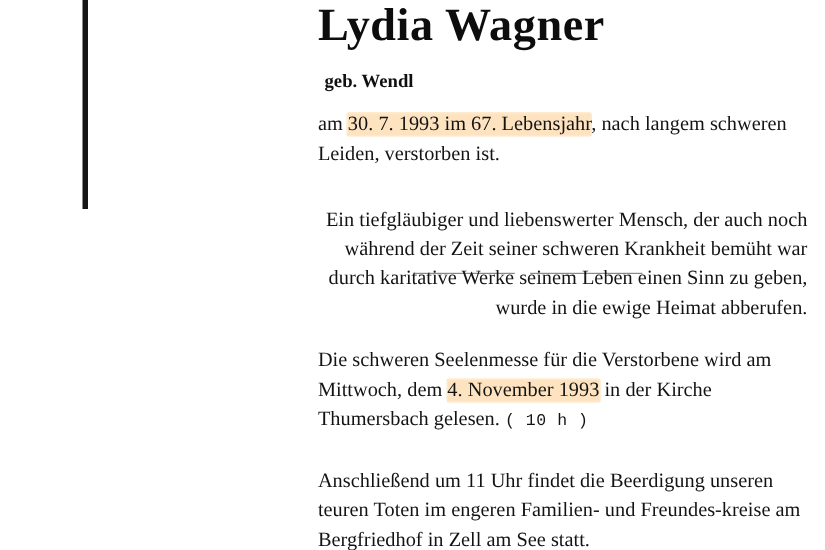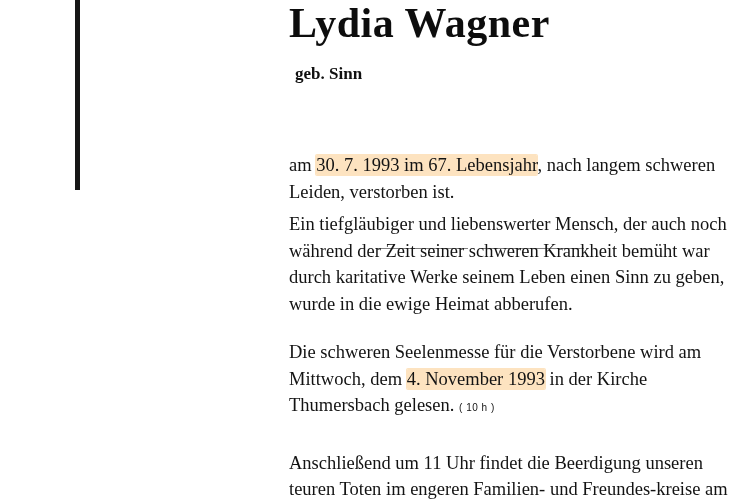--- a/index.html
+++ b/index.html
@@ -99,7 +99,7 @@
 
     <h1 class="name">Lydia Wagner</h1>
 
-    <div class="maiden">geb. Sinn</div>
+    <div class="maiden">geb. Wendl</div>
 
     <p class="para p1"><span>am </span><span class="hl">30. 7. 1993 im 67. Lebensjahr</span><span>, nach langem schweren Leiden, verstorben ist.</span></p>
 

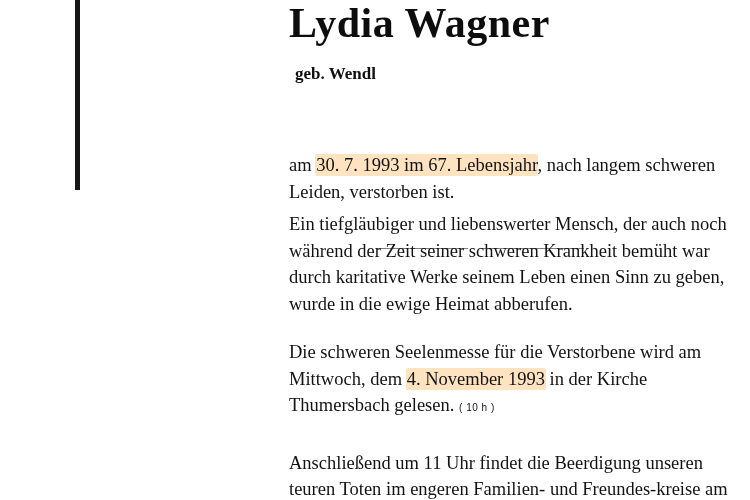--- a/index.html
+++ b/index.html
@@ -63,7 +63,7 @@
     color: #131313;
   }
 
-  .p1 { margin-top: 68px; }
+  .p1 { margin-top: 16px; }
   .p2 { margin-top: 6px; }
   .p3 { margin-top: 22px; }
   .p4 { margin-top: 28px; }

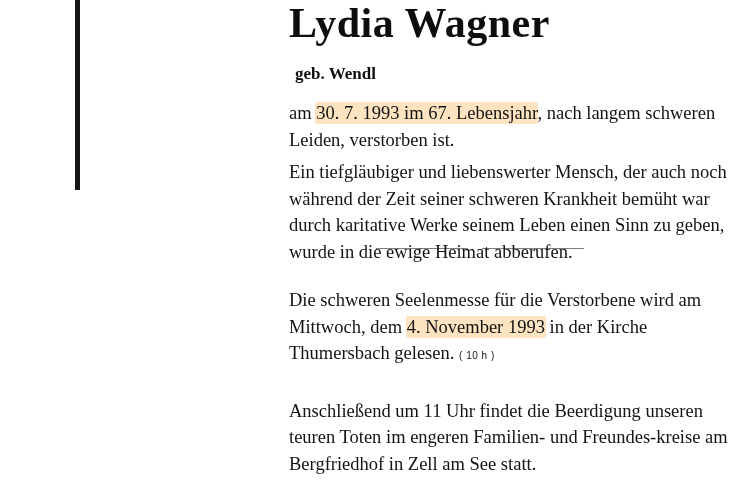--- a/index.html
+++ b/index.html
@@ -64,7 +64,7 @@
   }
 
   .p1 { margin-top: 16px; }
-  .p2 { margin-top: 6px; }
+  .p2 { margin-top: 34px; text-align: right; }
   .p3 { margin-top: 22px; }
   .p4 { margin-top: 28px; }
 

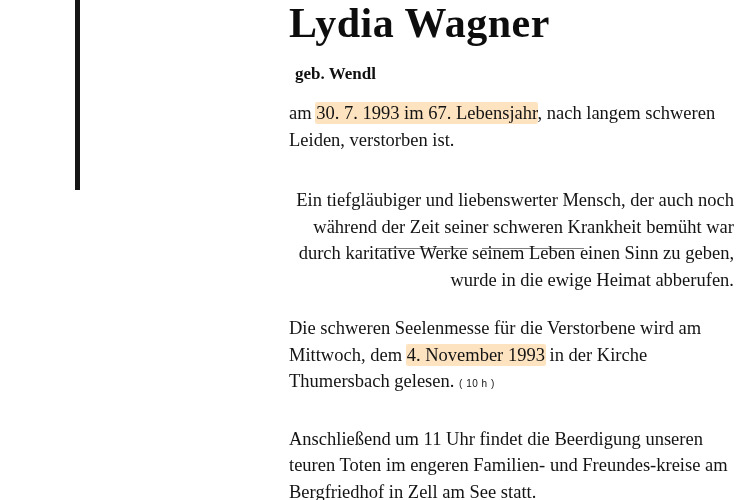--- a/index.html
+++ b/index.html
@@ -76,8 +76,8 @@
 
   
   .handwritten {
-    font-family: Liberation Sans, sans-serif;
-    font-size: 10px;
+    font-family: Liberation Mono, monospace;
+    font-size: 15px;
     letter-spacing: 0.5px;
   }
 

